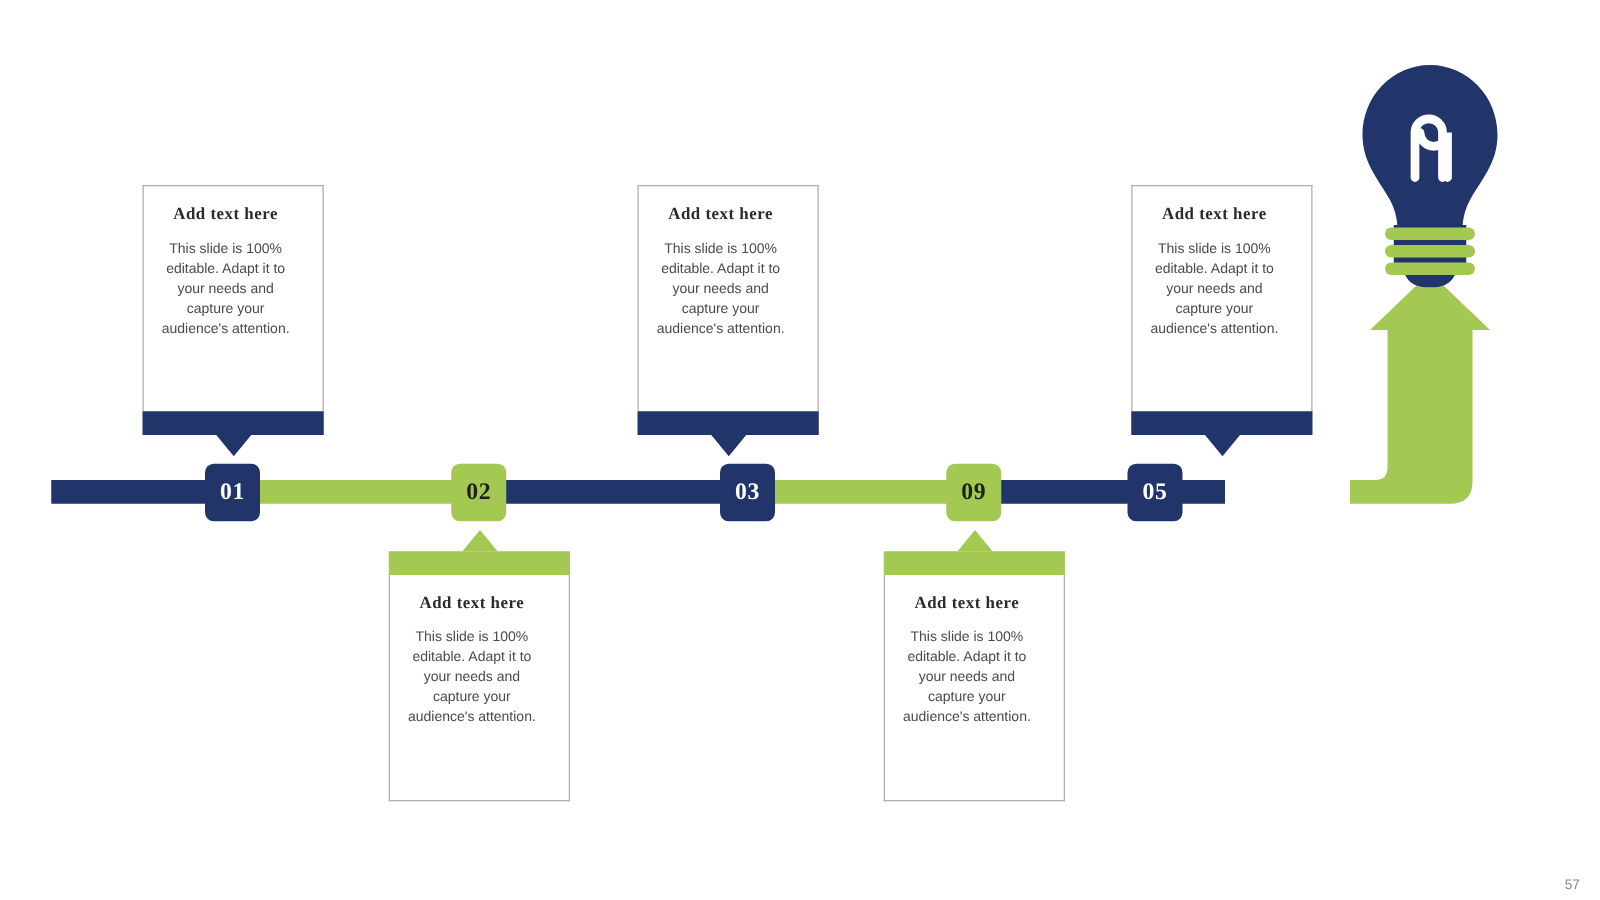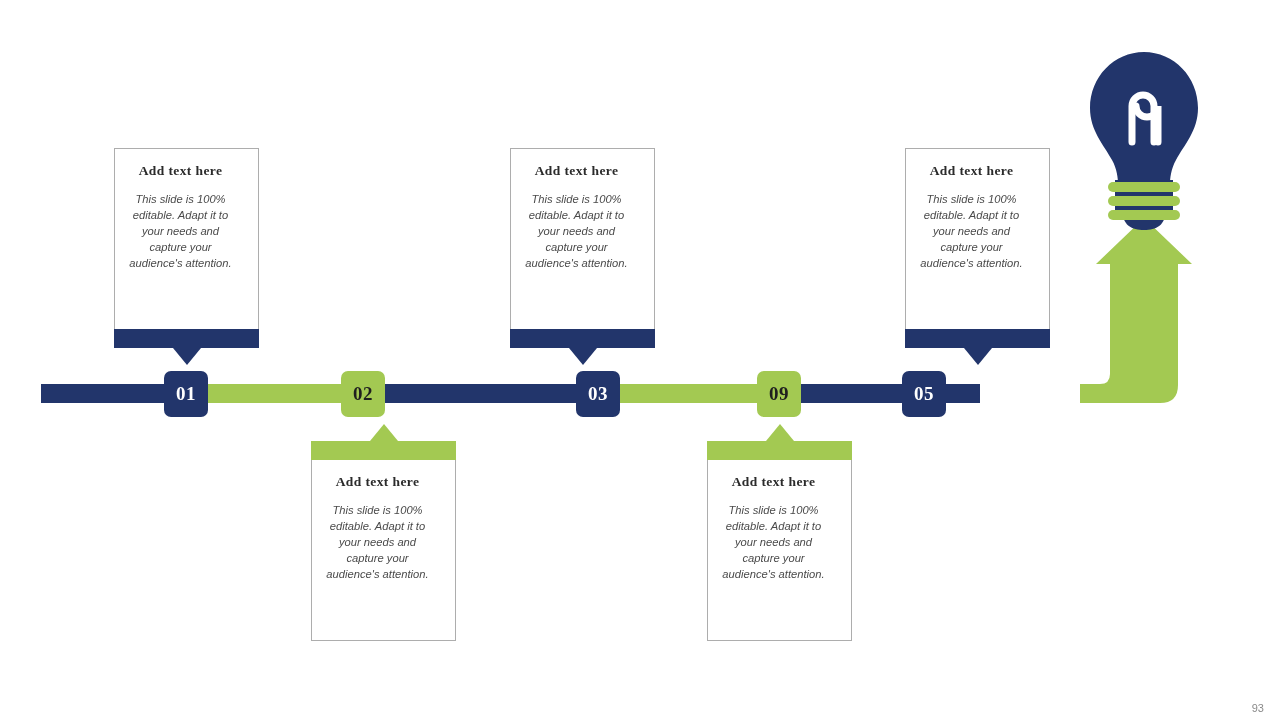--- a/index.html
+++ b/index.html
@@ -90,7 +90,6 @@
     font-size: 11.2px;
     line-height: 16px;
     color: #4a4a4a;
-    font-style: italic;
   }
 
   

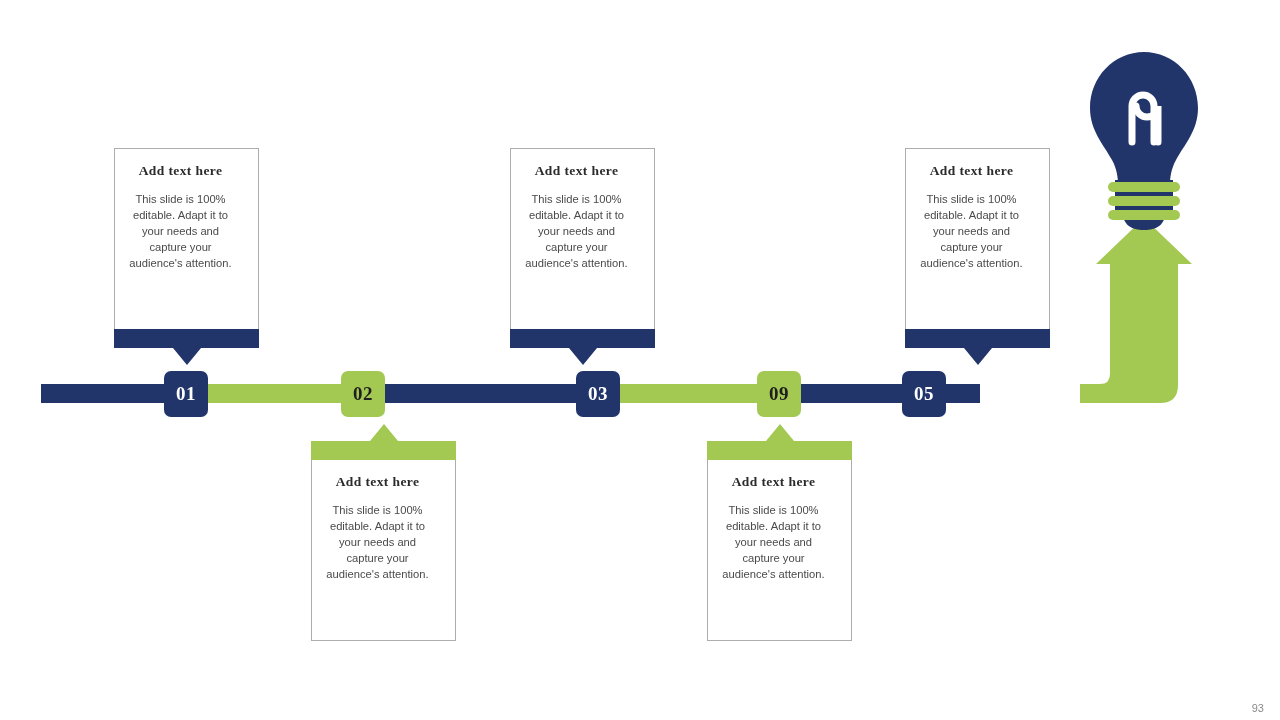--- a/index.html
+++ b/index.html
@@ -178,7 +178,7 @@
   <div class="badge navy" style="left:164px;">
     <span>01</span>
   </div>
-  <div class="badge green" style="left:341px;">
+  <div class="badge green" style="left:361px;">
     <span>02</span>
   </div>
   <div class="badge navy" style="left:576px;">

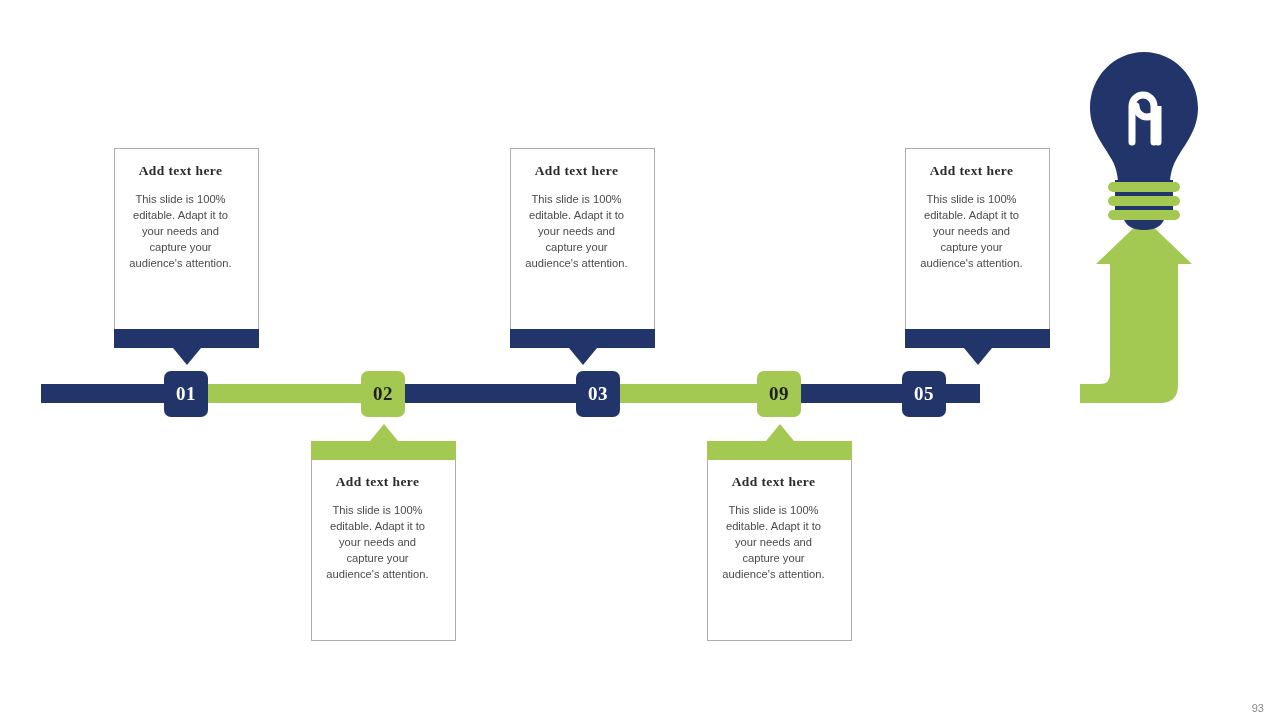--- a/index.html
+++ b/index.html
@@ -254,7 +254,7 @@
     <path d="M58 58 A 11 11 0 1 0 80 58 L 80 94" fill="none" stroke="#ffffff" stroke-width="7" stroke-linecap="round"></path>
   </svg>
 
-  <div class="page-number">93</div>
+  <div class="page-number">57</div>
 
 </div>
 

